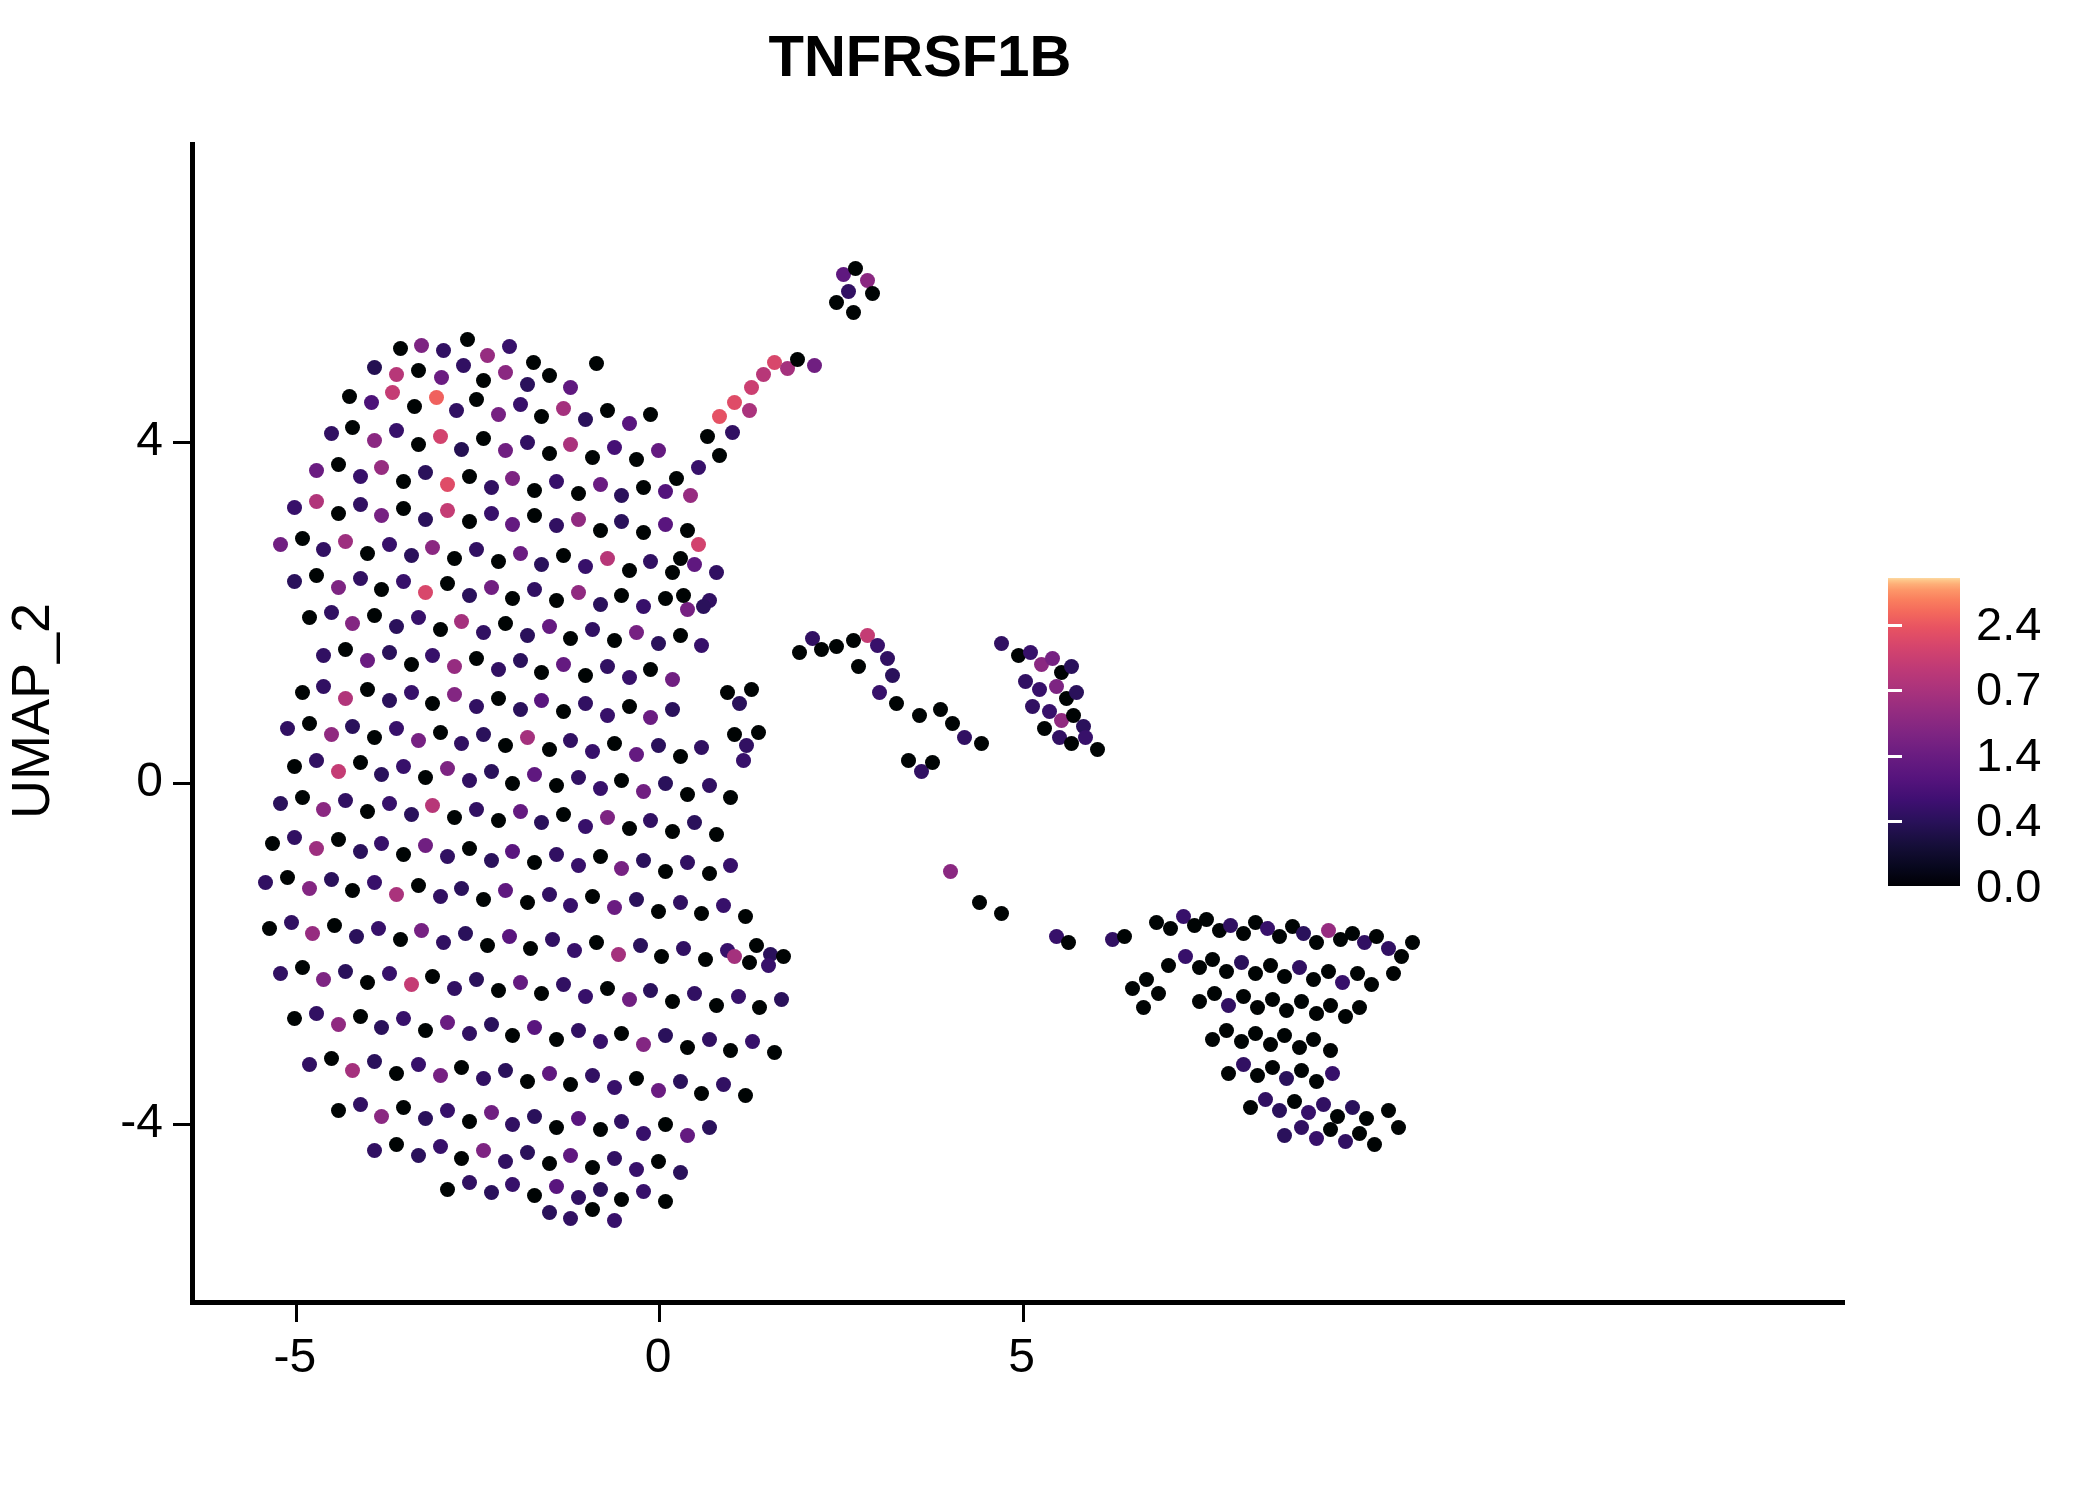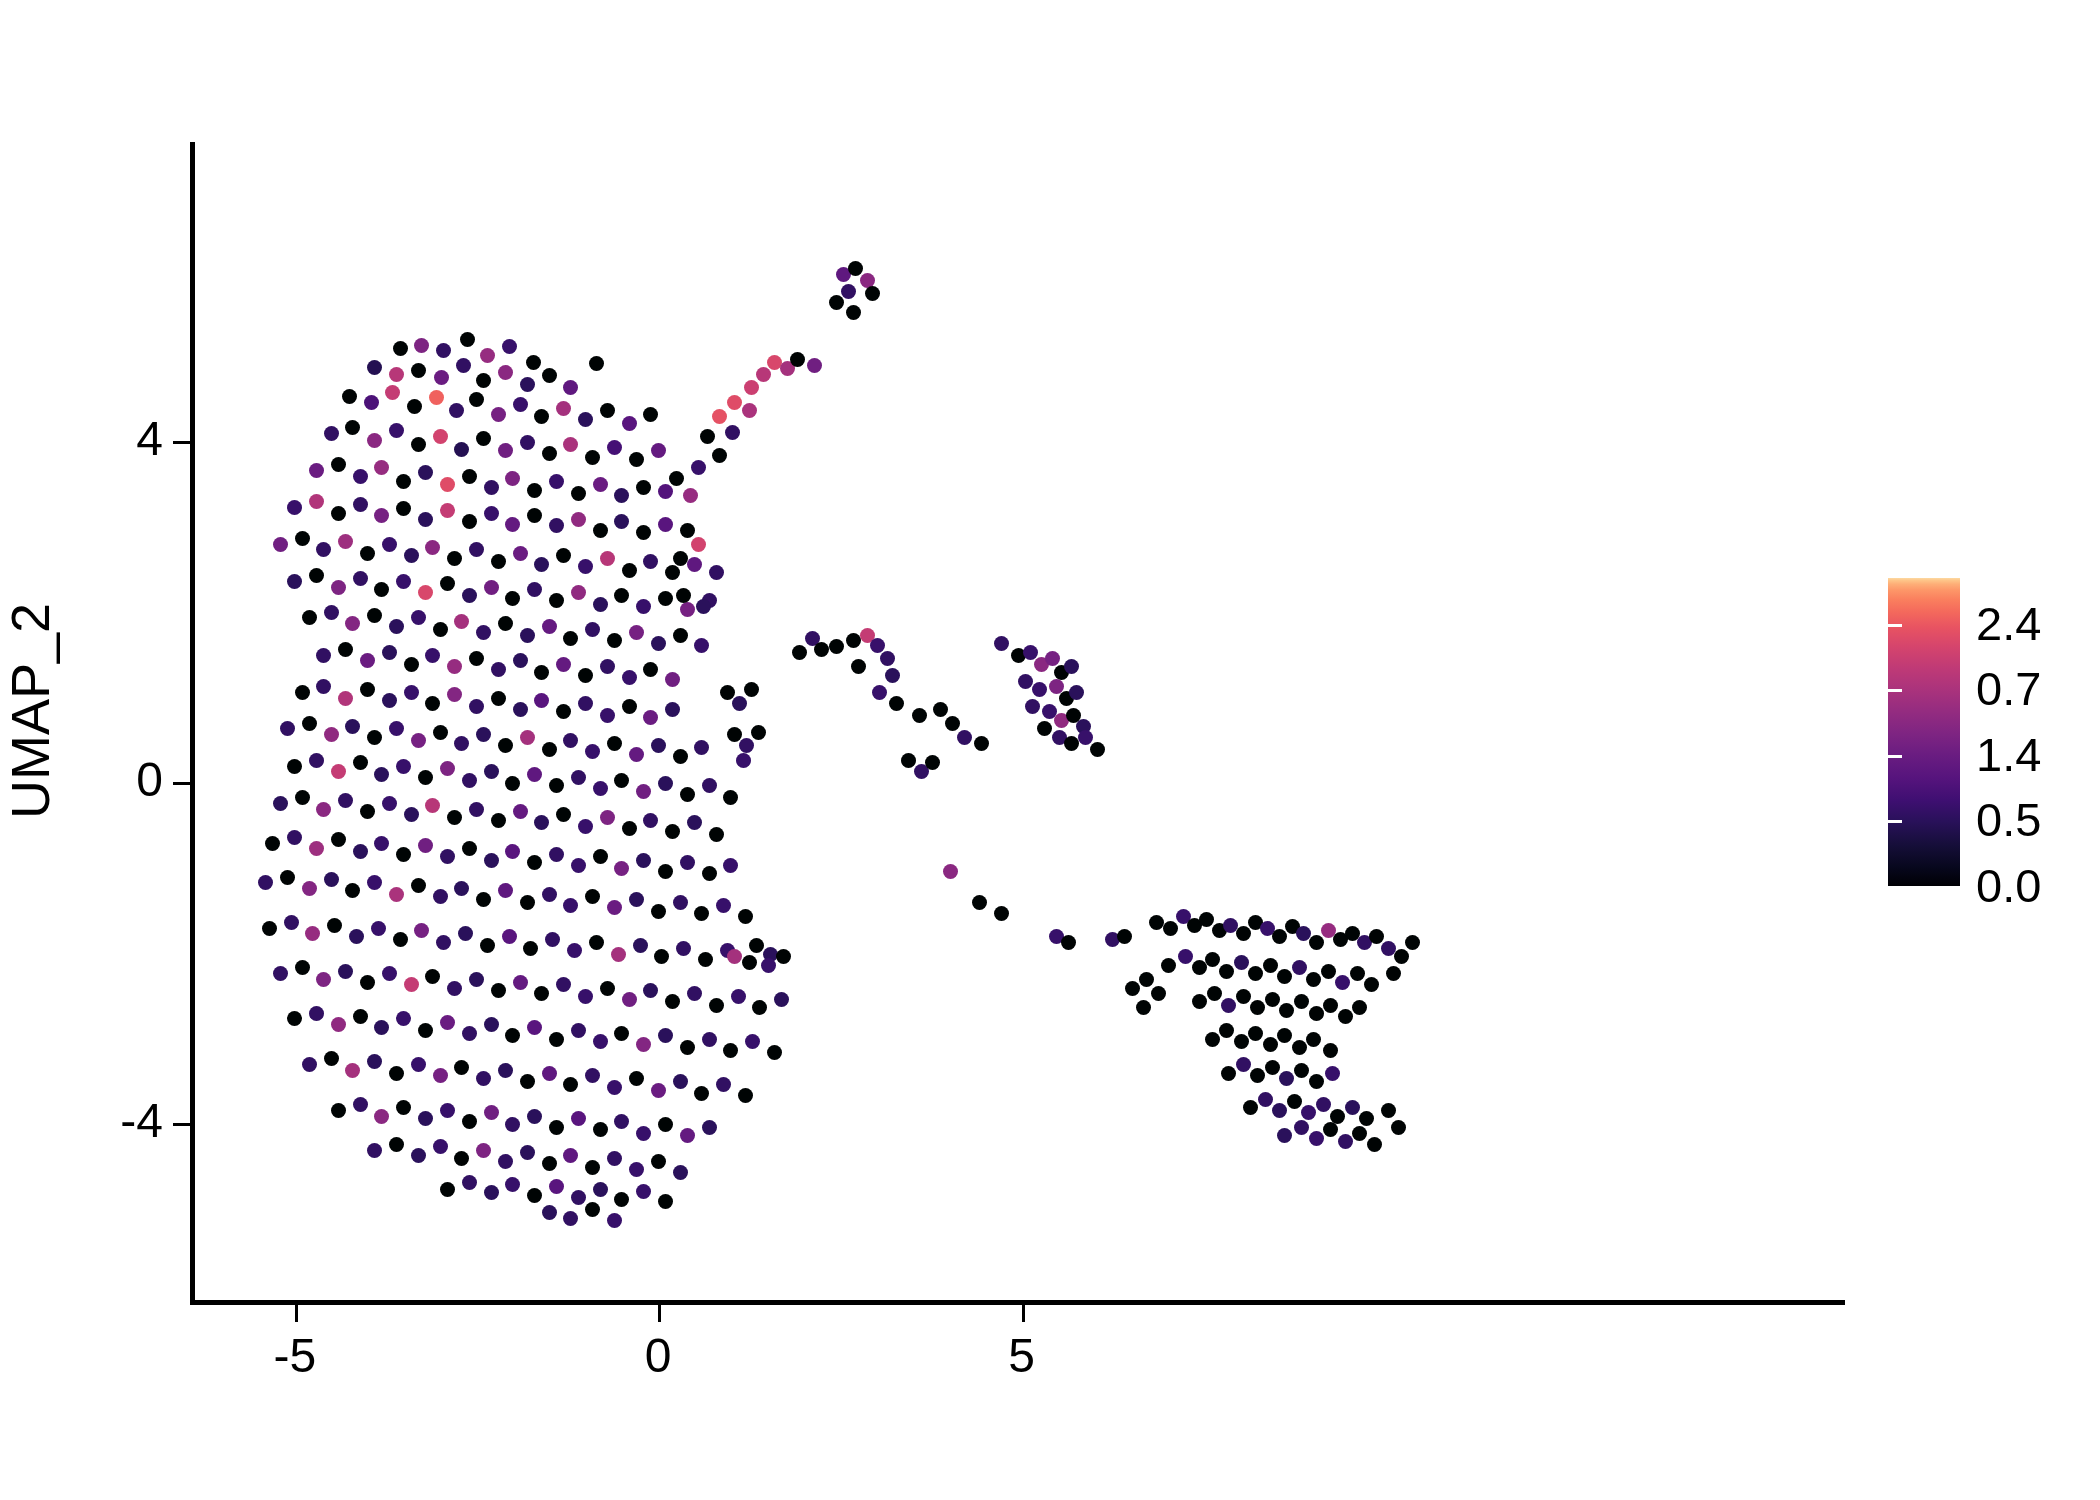--- a/index.html
+++ b/index.html
@@ -186,6 +186,7 @@
 
 <div id="root">
 
+  <div class="plot-title">TNFRSF1B</div>
 
   <div class="axis-line-y"></div>
   <div class="axis-line-x"></div>

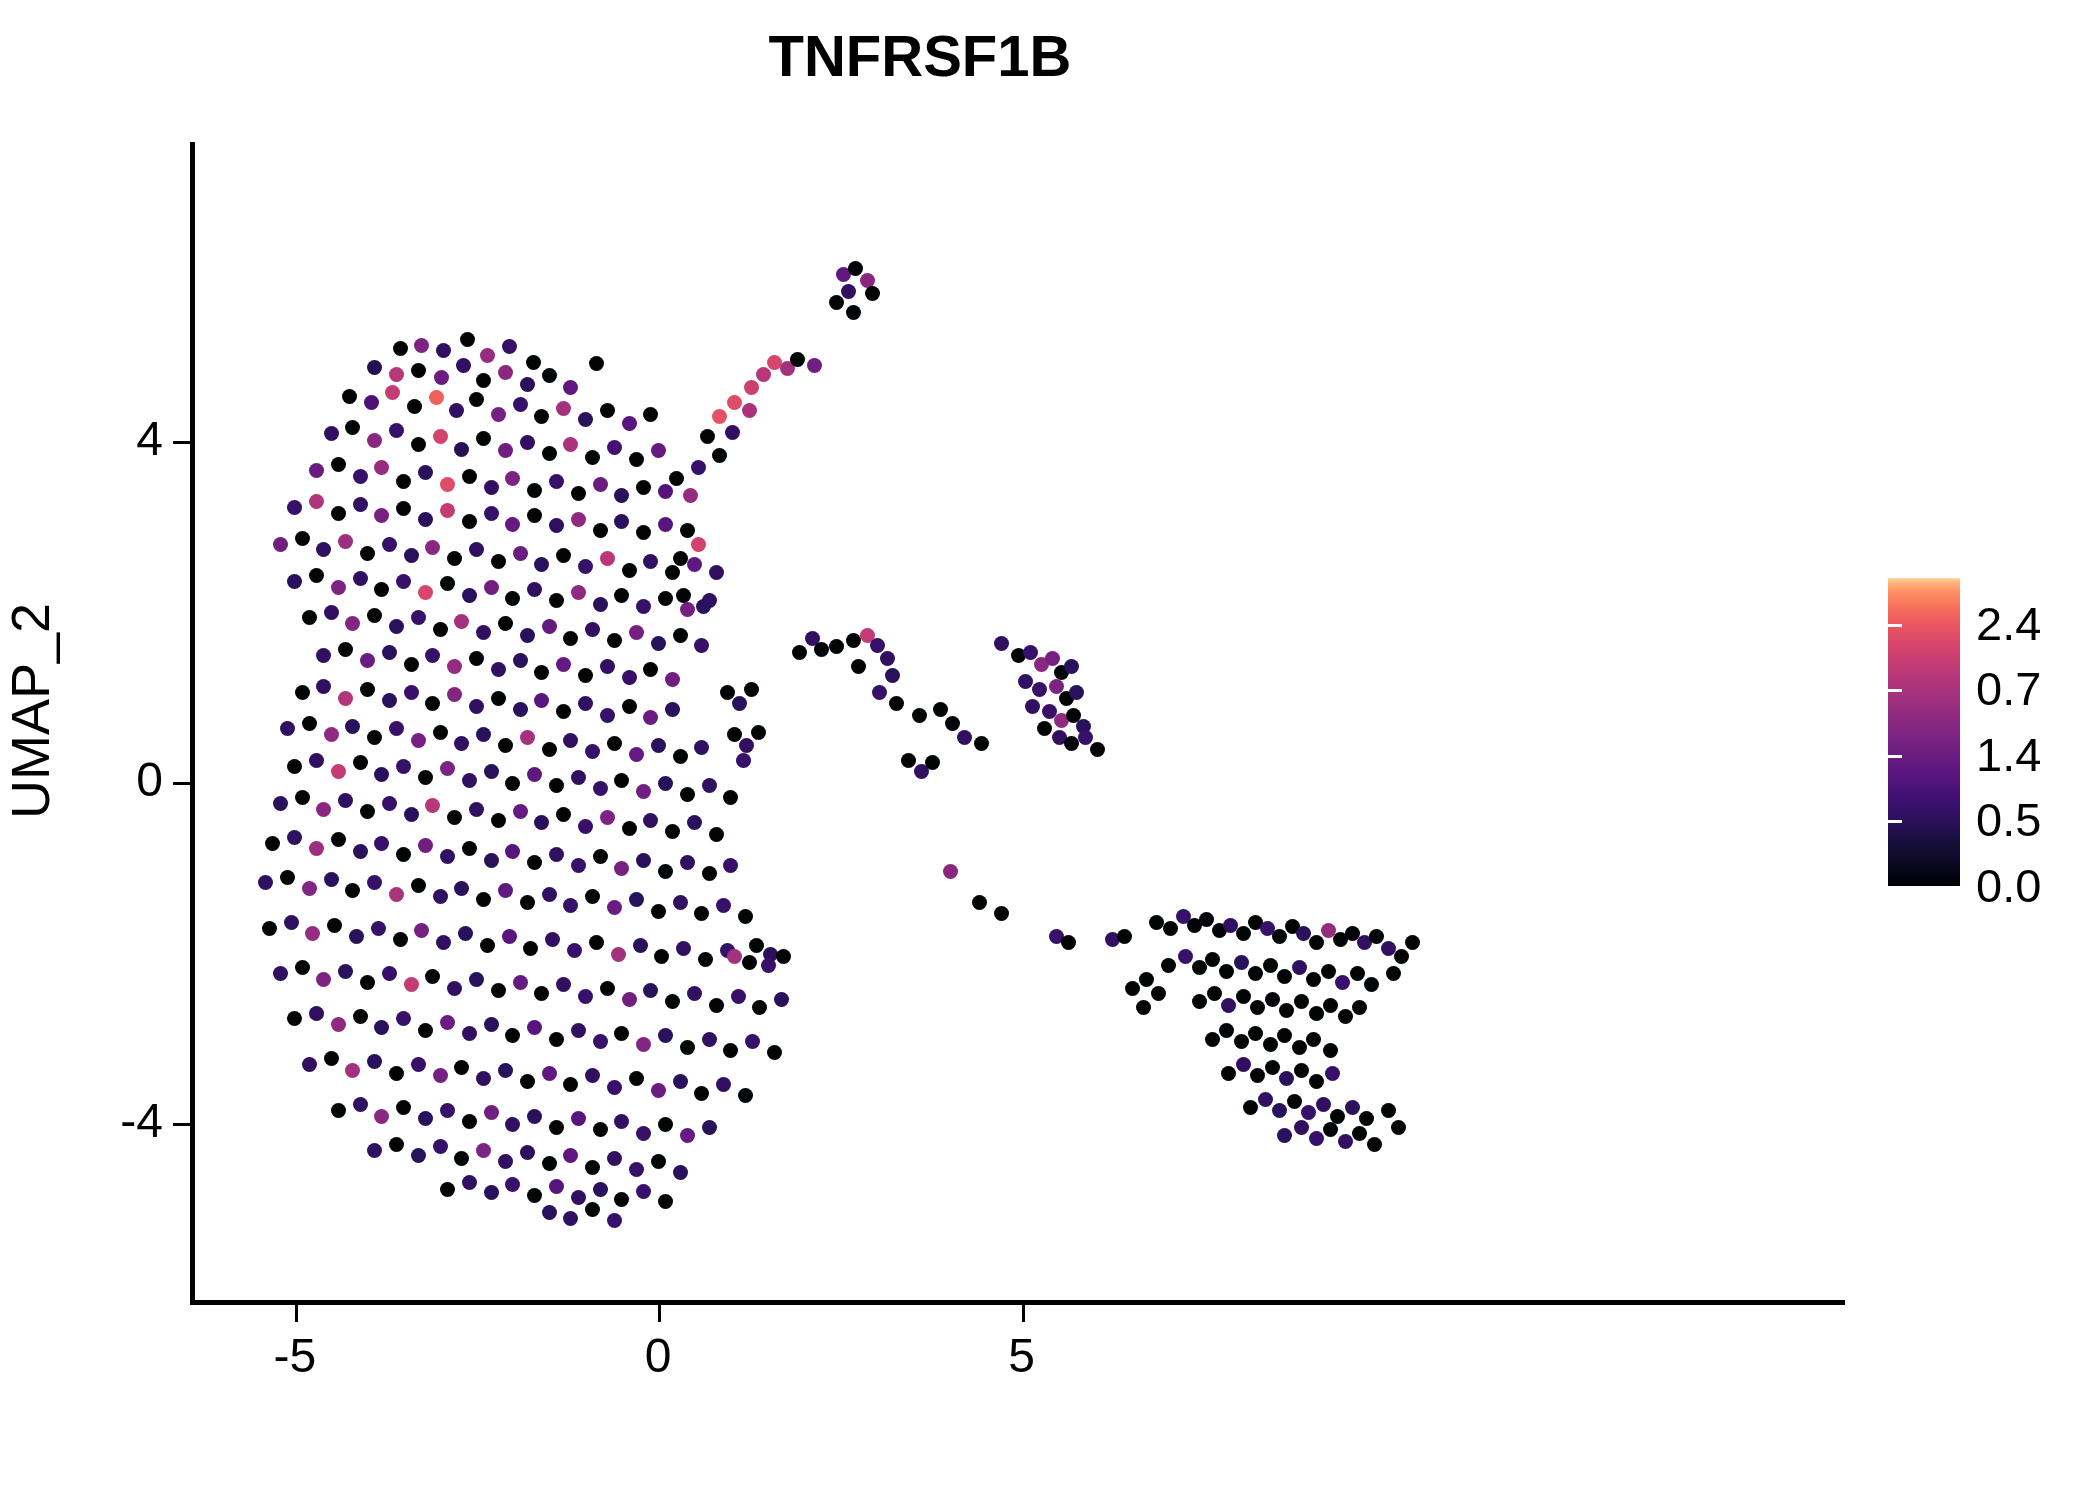--- a/index.html
+++ b/index.html
@@ -833,7 +833,7 @@
         <div class="legend-label" style="top: 21.8723px;">2.4</div>
         <div class="legend-label" style="top: 87.4043px;">0.7</div>
         <div class="legend-label" style="top: 152.936px;">1.4</div>
-        <div class="legend-label" style="top: 218.468px;">0.5</div>
+        <div class="legend-label" style="top: 218.468px;">0.4</div>
         <div class="legend-label" style="top: 284px;">0.0</div>
       </div>
   </div>

